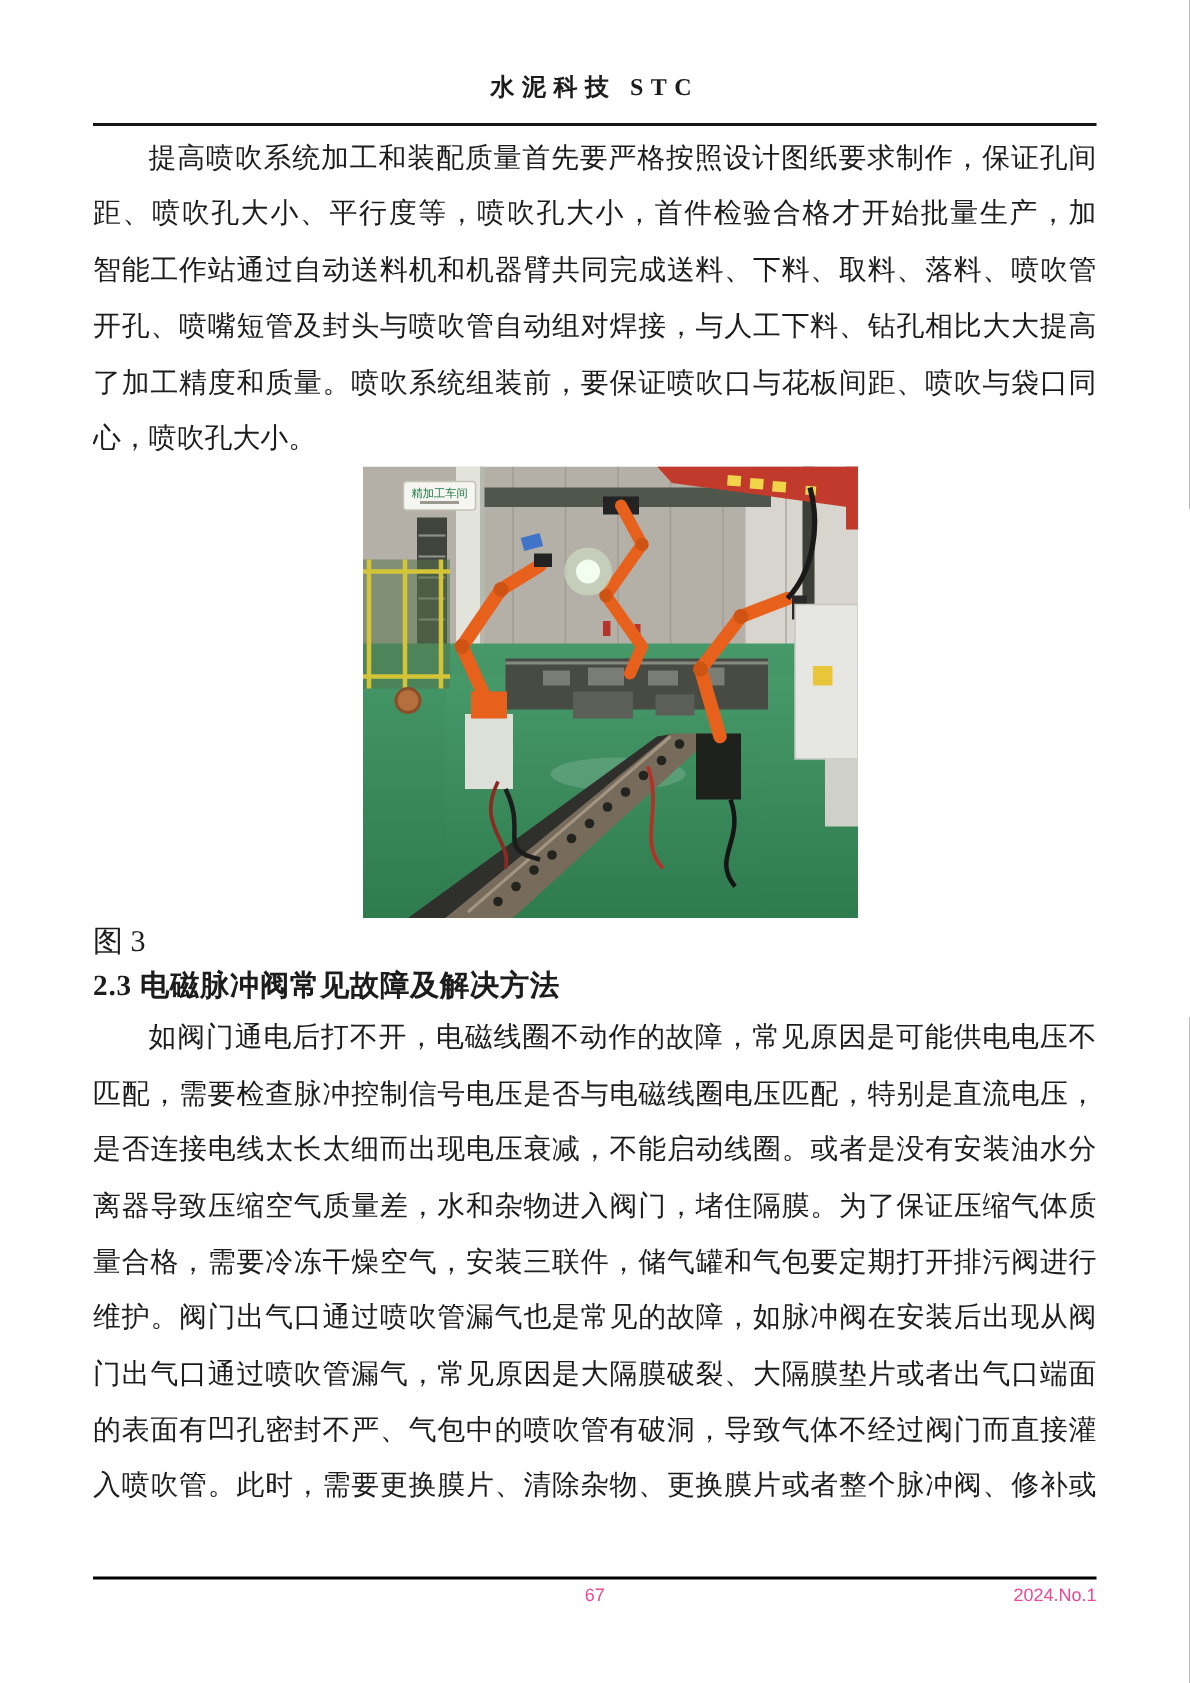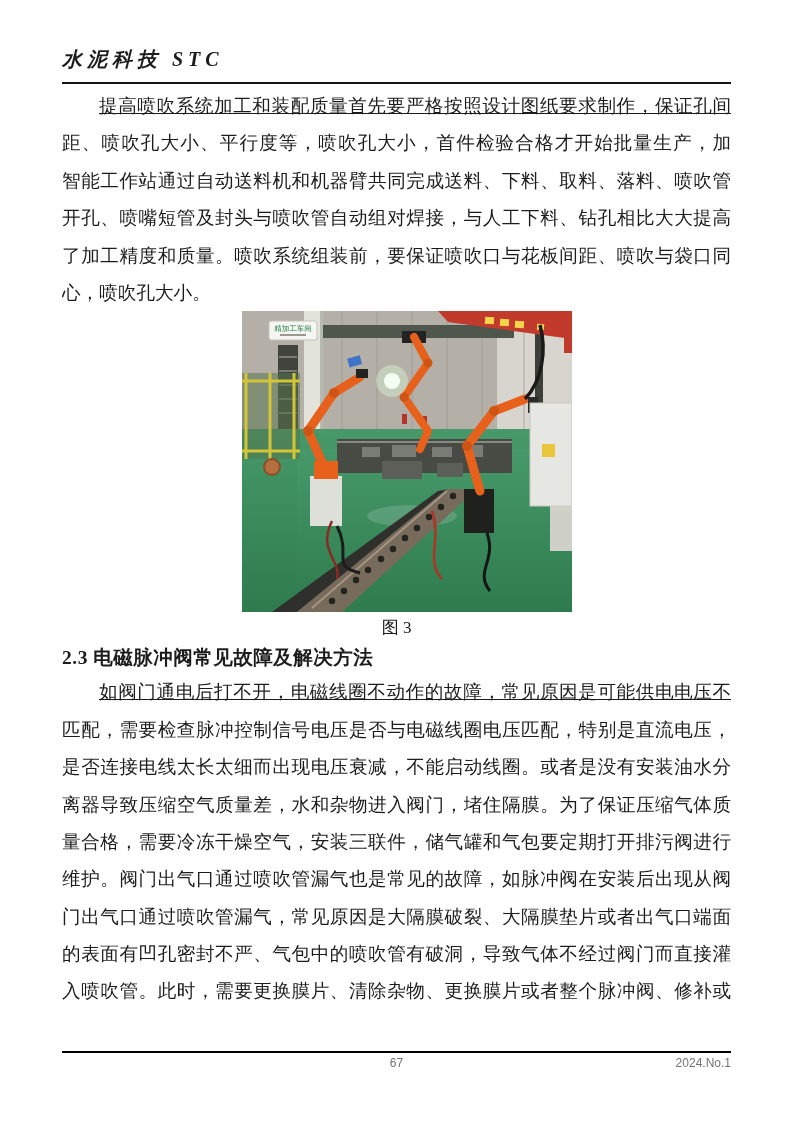--- a/index.html
+++ b/index.html
@@ -10,8 +10,8 @@
   }
   .content{position:absolute;left:62px;top:0;width:669px;}
   .journal-title{
-    margin-top:42px;height:34px;line-height:34px;text-align:left;
-    font-size:20px;font-style:italic;font-weight:bold;letter-spacing:5px;
+    margin-top:42px;height:34px;line-height:34px;text-align:center;
+    font-size:16px;font-weight:bold;letter-spacing:5px;
   }
   .header-rule{border-bottom:2.5px solid #141414;margin-top:6px;}
   .para{font-size:18.6px;}

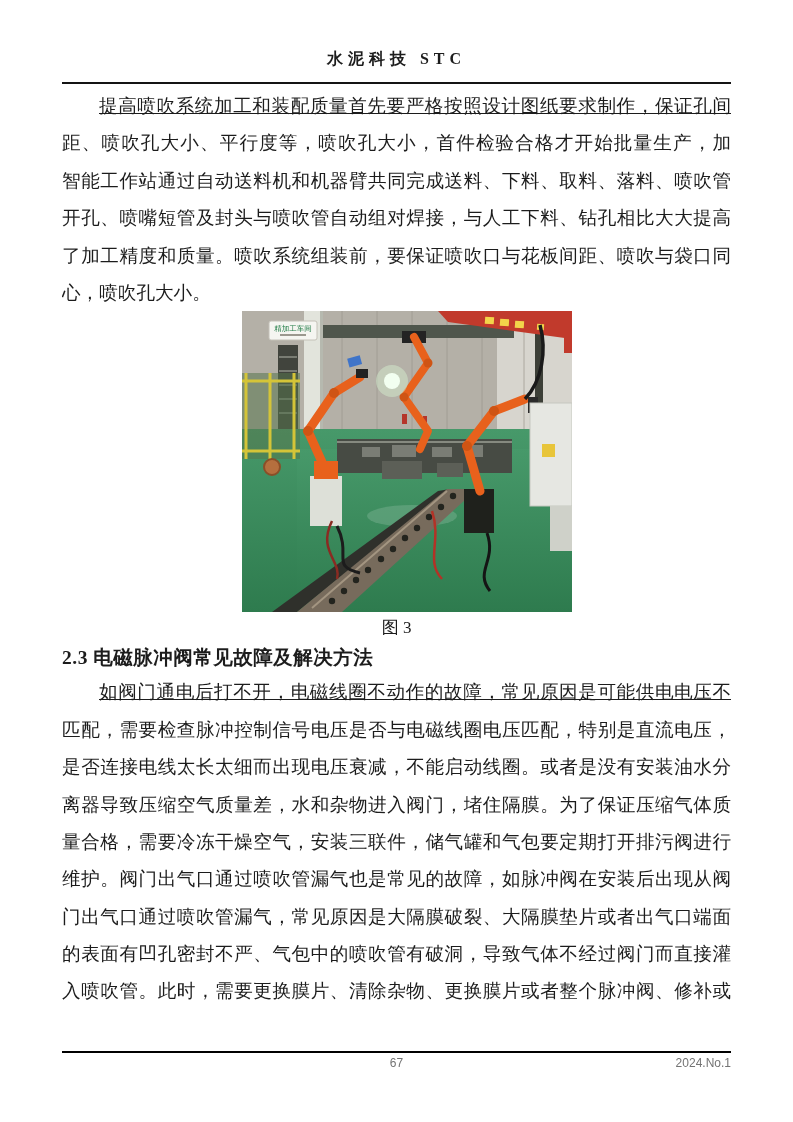--- a/index.html
+++ b/index.html
@@ -21,7 +21,7 @@
     text-align:justify;text-align-last:justify;
   }
   .tline.pend{text-align-last:left;}
-  .tline.indent{text-indent:37px;text-decoration:underline;}
+  .tline.indent{text-indent:37px;}
   .figure-wrap{width:330px;height:301px;margin-left:180px;margin-top:0;}
   .figure-wrap svg{display:block;}
   .figcaption{

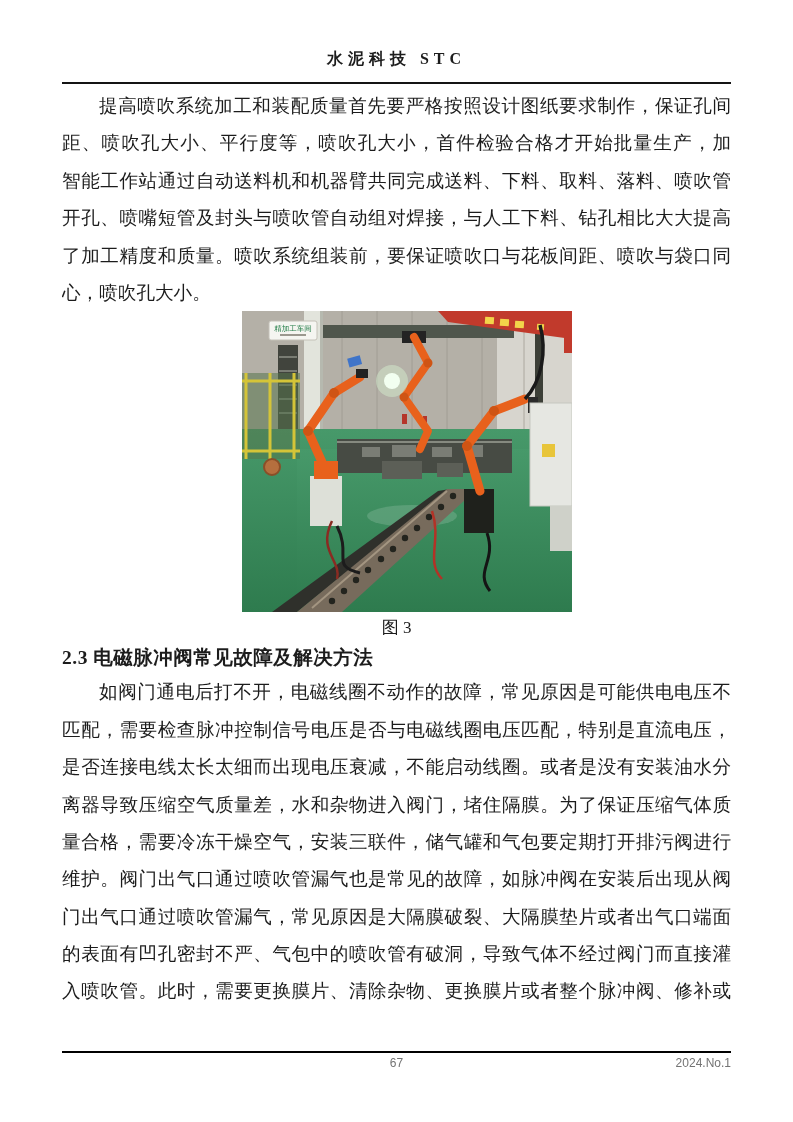--- a/index.html
+++ b/index.html
@@ -25,7 +25,7 @@
   .figure-wrap{width:330px;height:301px;margin-left:180px;margin-top:0;}
   .figure-wrap svg{display:block;}
   .figcaption{
-    text-align:center;font-size:17px;height:26px;line-height:26px;margin-top:3px;
+    font-size:20px;height:26px;line-height:26px;margin-top:3px;
   }
   .section-heading{
     font-family:Liberation Serif, serif;

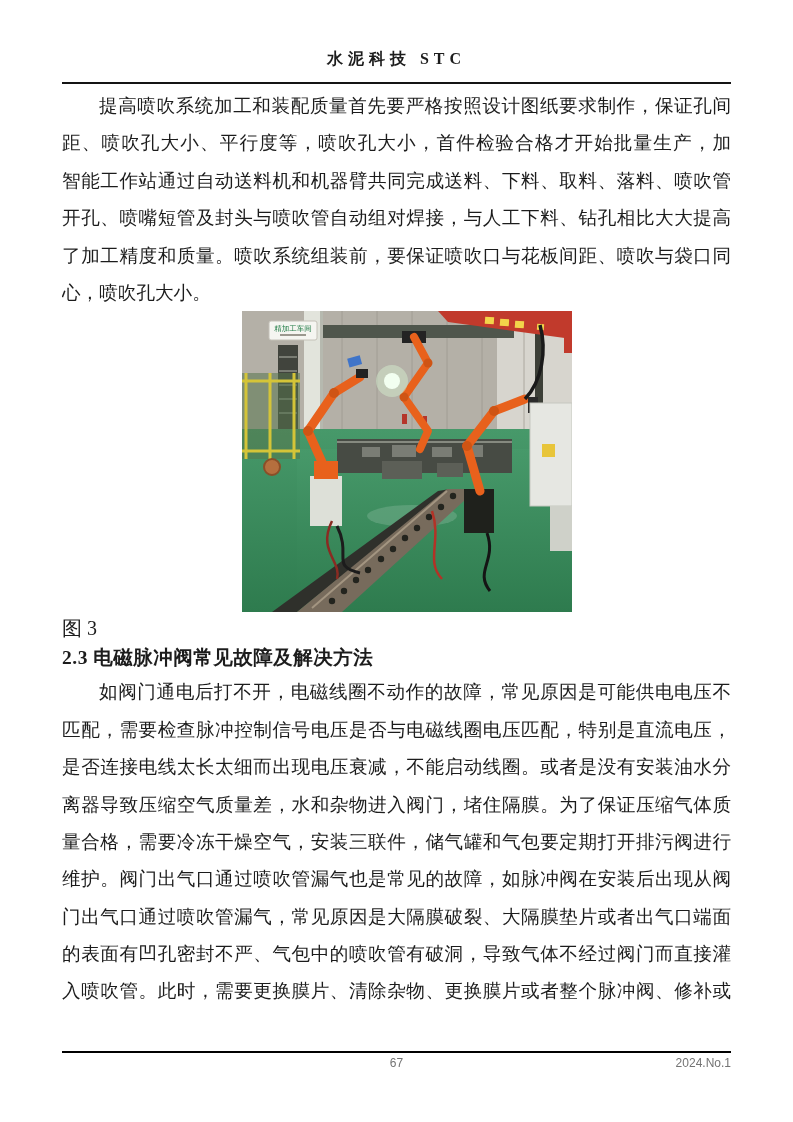--- a/index.html
+++ b/index.html
@@ -35,7 +35,7 @@
   .footer{
     position:absolute;left:62px;right:62px;top:1051px;
     border-top:2.5px solid #000;
-    font-family:"Liberation Sans","DejaVu Sans",sans-serif;font-size:12px;color:#737373;
+    font-family:"Liberation Sans","DejaVu Sans",sans-serif;font-size:12px;color:#ec4899;
   }
   .footer-row{display:flex;padding-top:3px;}
   .footer-row .cell{flex:1;}

